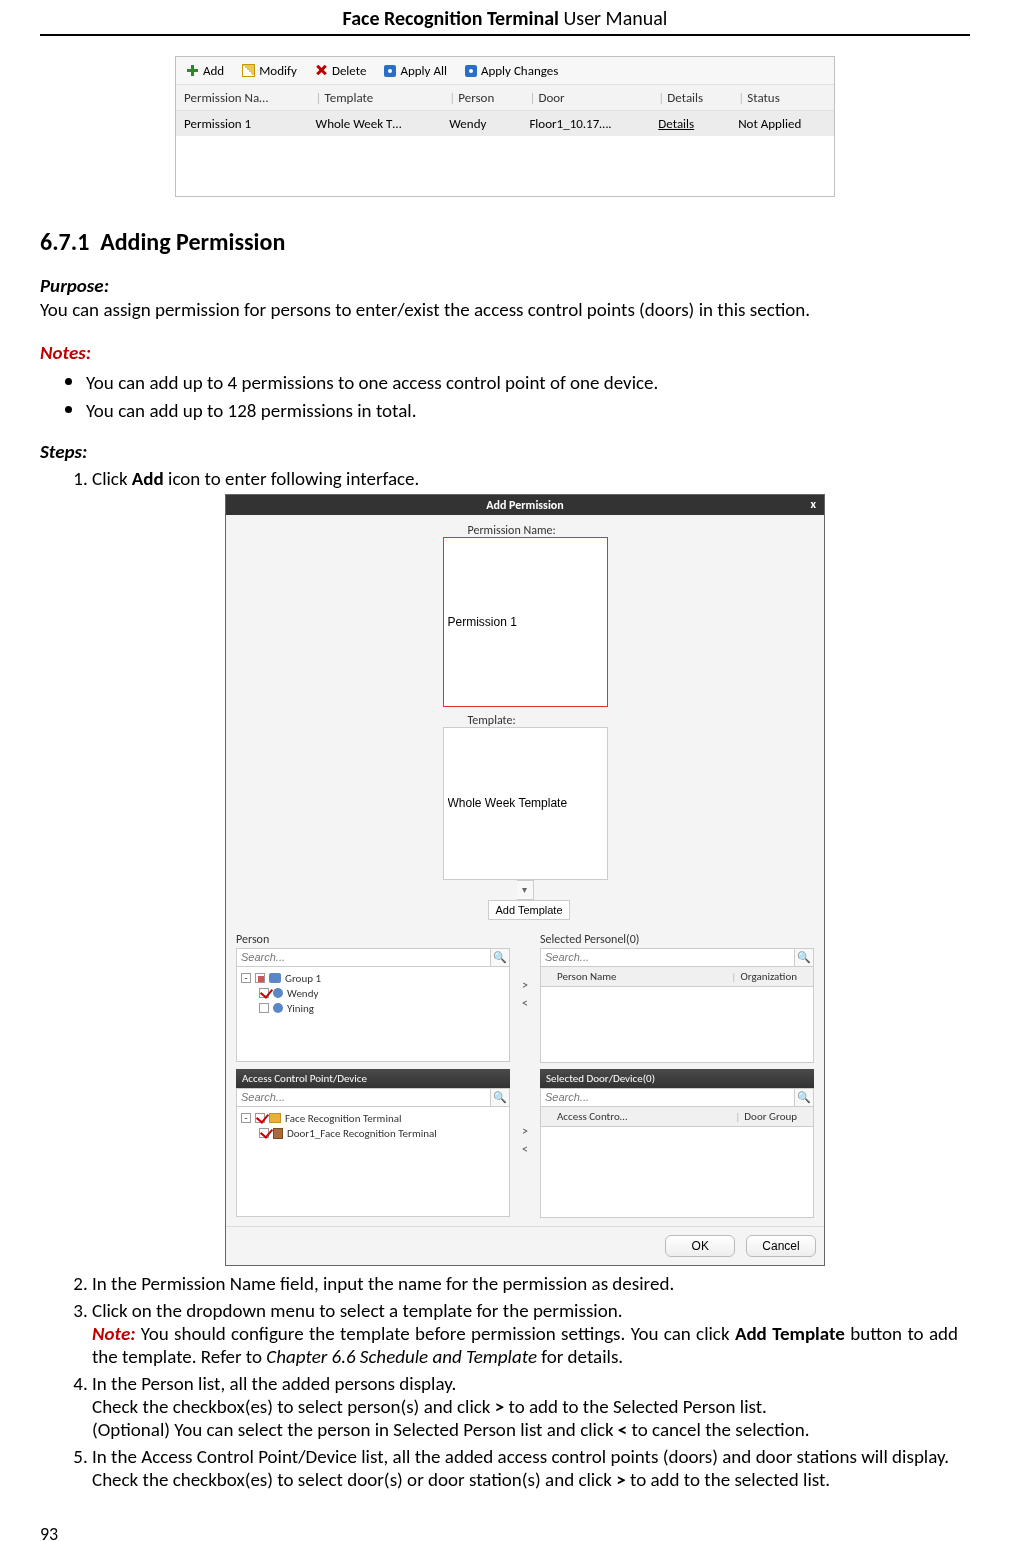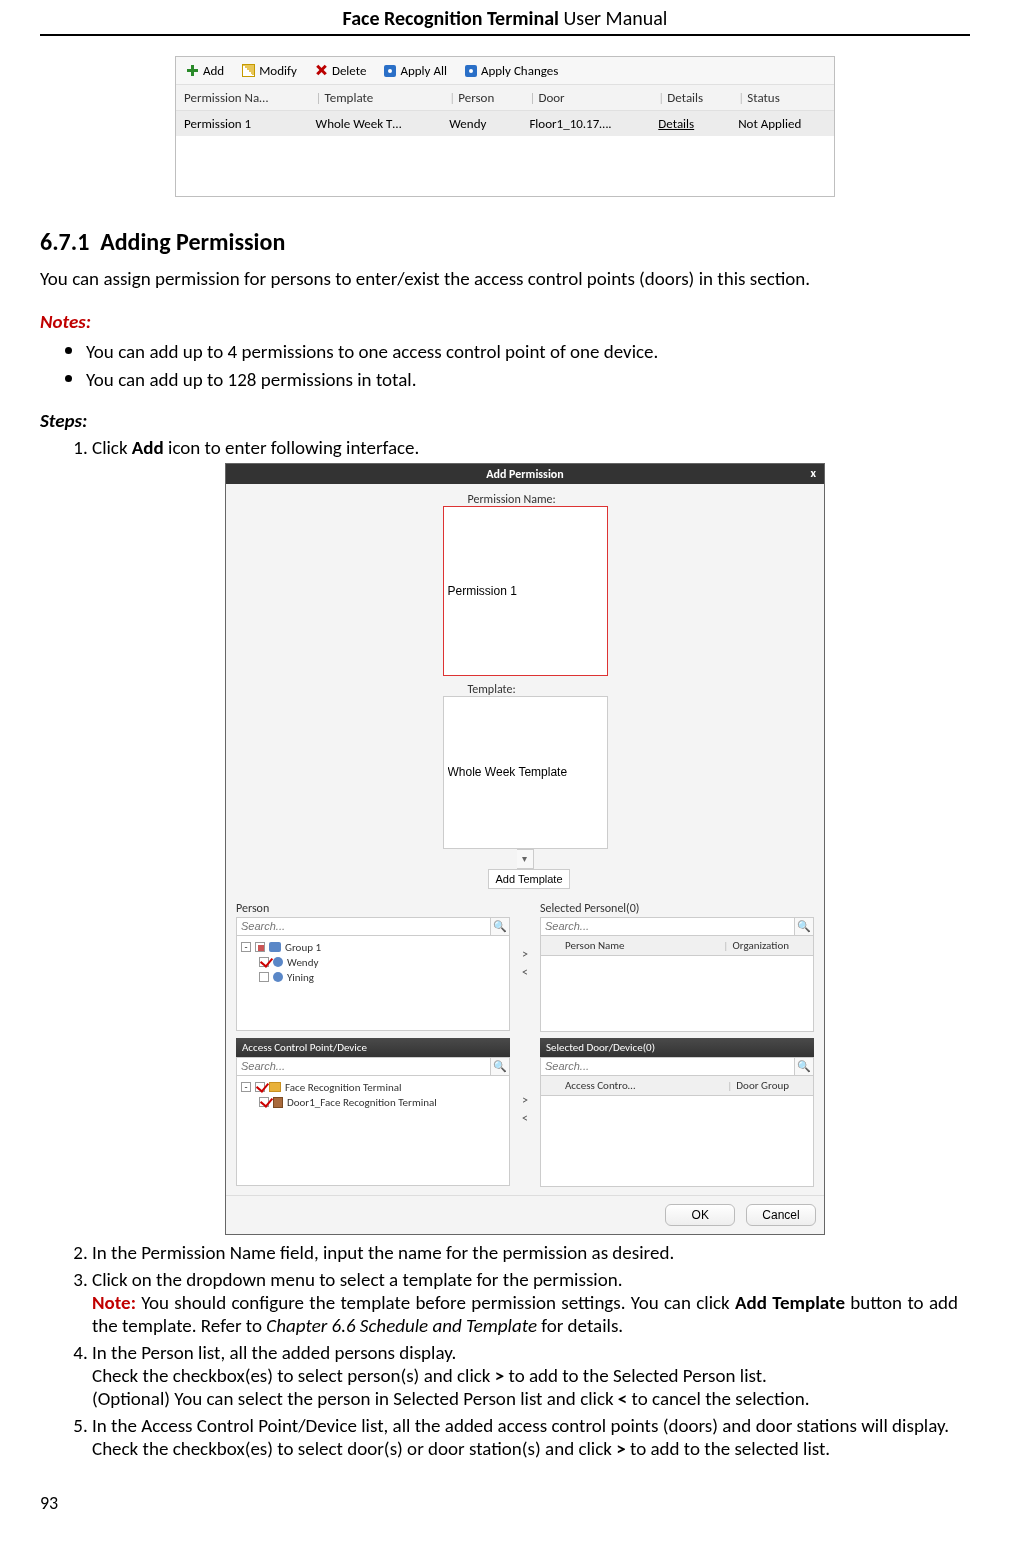--- a/index.html
+++ b/index.html
@@ -215,6 +215,7 @@
     <span>6.7.1</span>&nbsp;&nbsp;<span>Adding Permission</span>
   </h2>
 
+  <div class="label-italic">Purpose:</div>
   <div class="para">You can assign permission for persons to enter/exist the access control points (doors) in this section.</div>
 
   <div class="label-italic notes-red">Notes:</div>

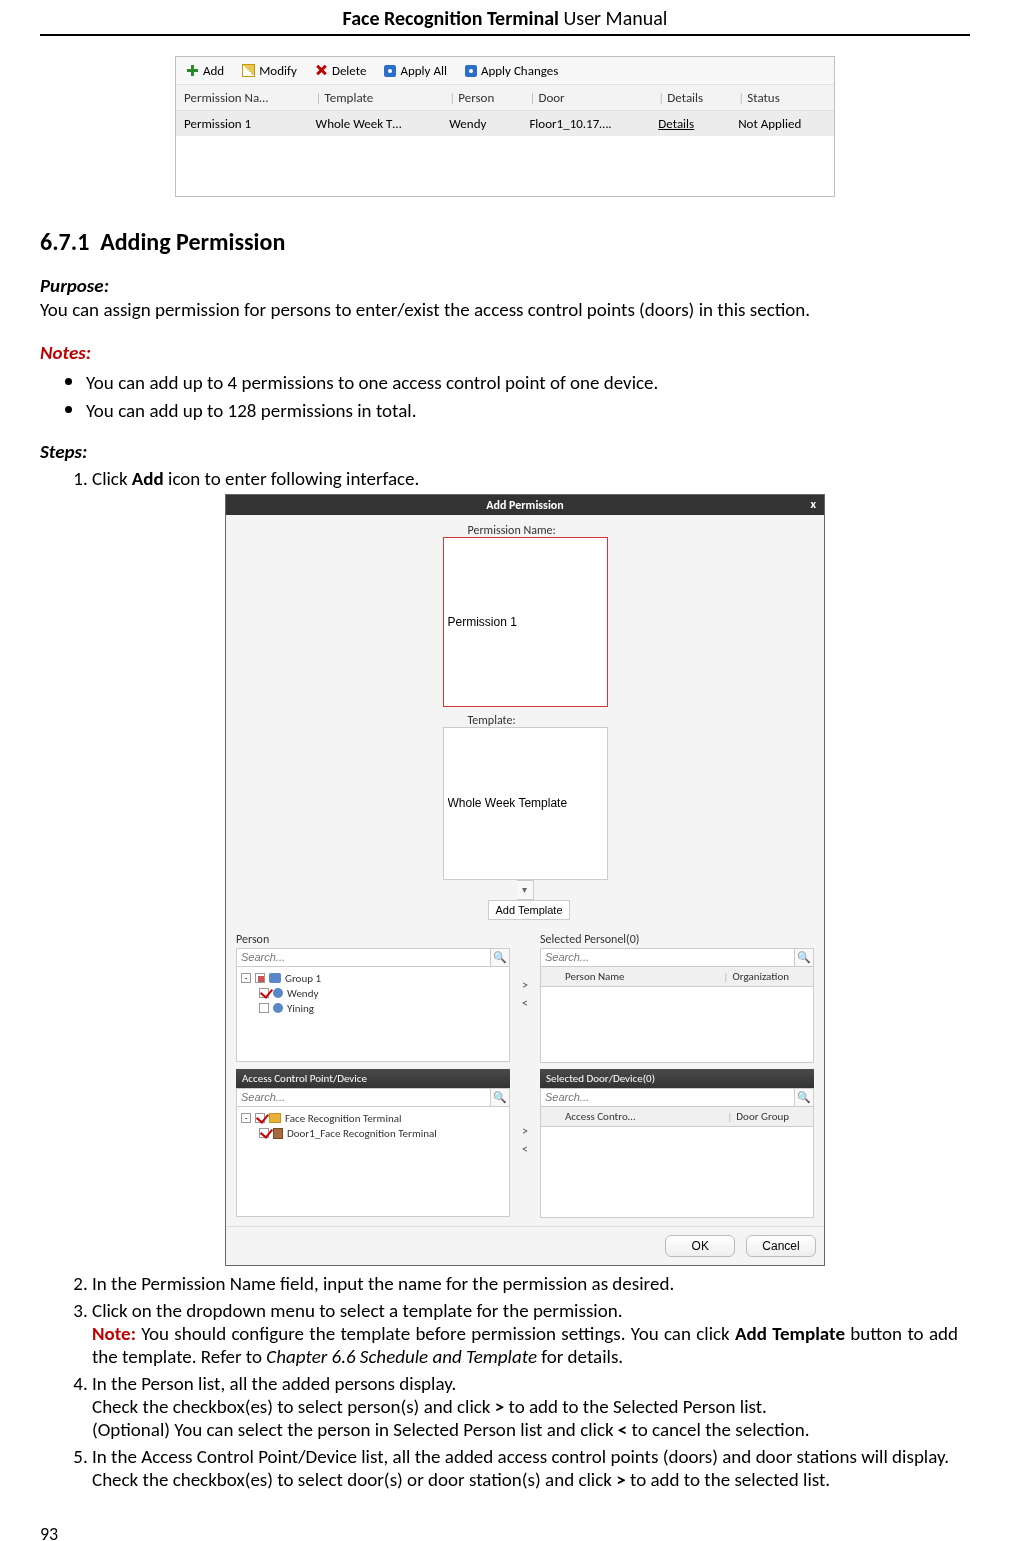--- a/index.html
+++ b/index.html
@@ -135,7 +135,7 @@
   }
 
   .fig2-thead {
-    background:#f0f0f0; border:1px solid #ccc; border-top:none; padding:3px 24px; font-size:11px; display:flex;
+    background:#f0f0f0; border:1px solid #ccc; border-top:none; padding:3px 16px; font-size:11px; display:flex;
   }
   .fig2-thead span:first-child { flex:1; }
   .fig2-thead .sep2 { color:#bbb; margin:0 4px; }

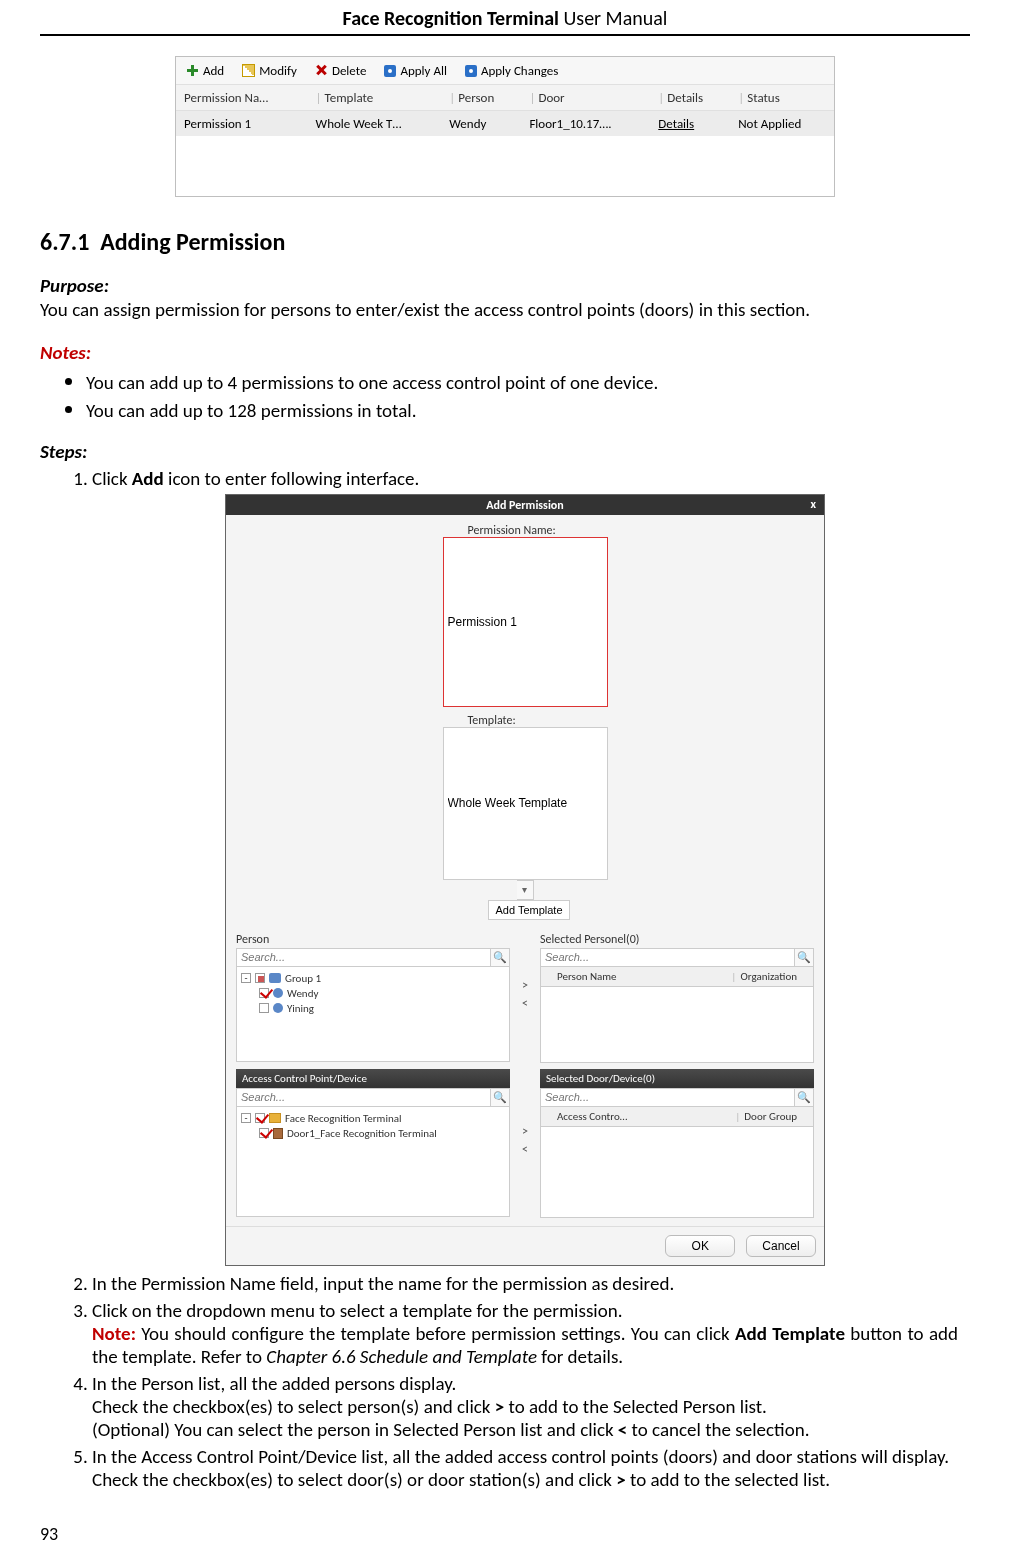--- a/index.html
+++ b/index.html
@@ -65,7 +65,7 @@
   .para { font-size: 19px; line-height: 1.35; text-align: justify; }
   .label-italic { font-style: italic; font-weight: bold; font-size: 19px; margin-top: 18px; }
   .notes-red { color: #c00000; font-style: italic; font-weight: bold; }
-  .note-inline { color:#c00000; font-weight: bold; }
+  .note-inline { color:#c00000; font-style: italic; font-weight: bold; }
 
   ul.bullets { list-style: disc; padding-left: 46px; margin: 4px 0; font-size: 19px; }
   ul.bullets li { margin: 2px 0; }

